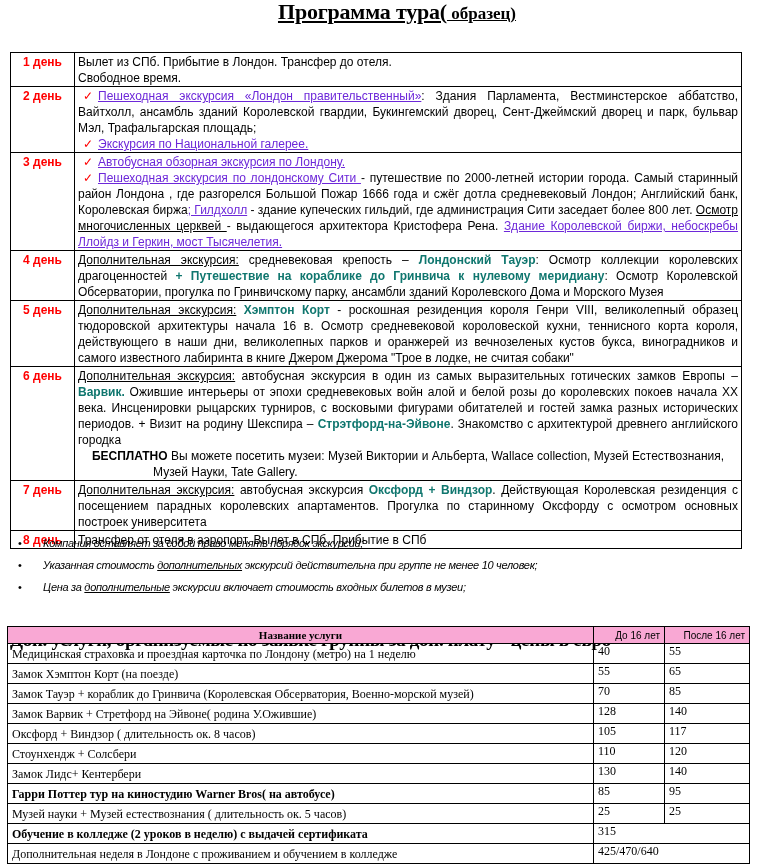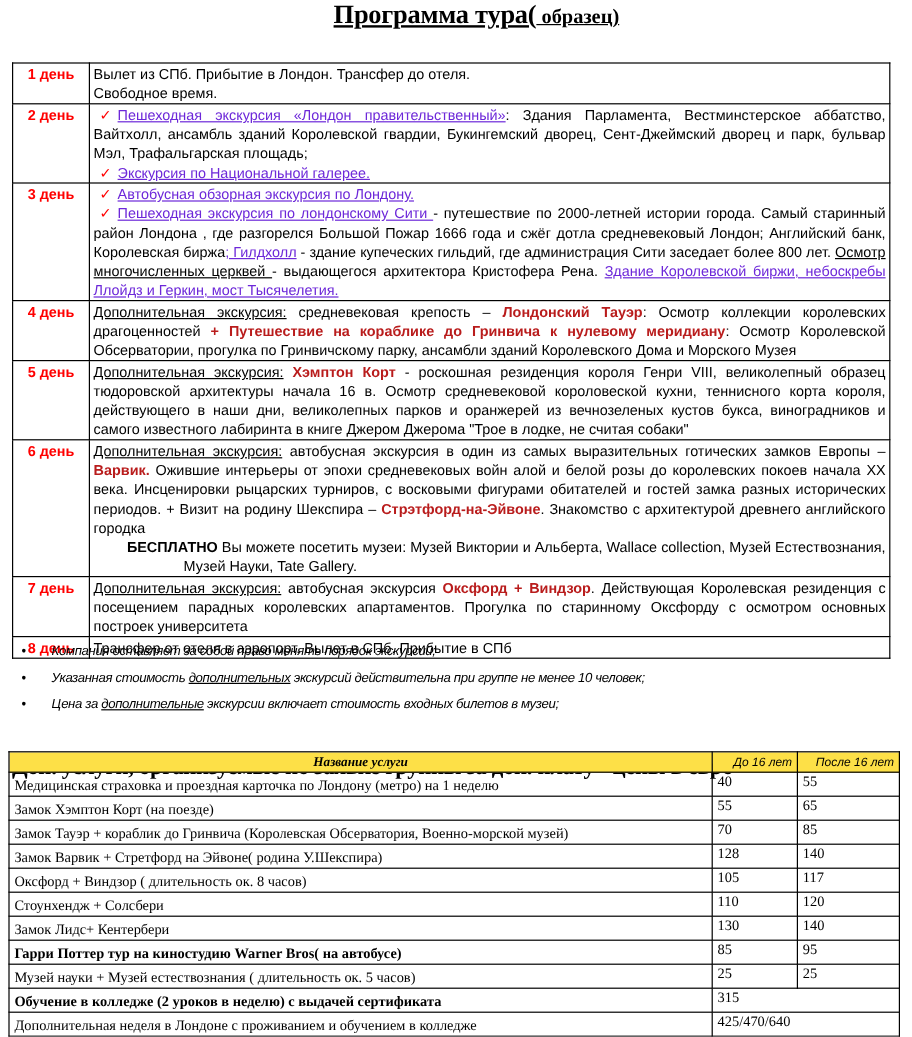--- a/index.html
+++ b/index.html
@@ -24,7 +24,7 @@
   table.prog td.desc { text-align: justify; padding-top: 1px; padding-bottom: 0; }
   .redu { color: #6d28d9; text-decoration: underline; }
   .ul { text-decoration: underline; }
-  .blue { color: #b91c1c; font-weight: bold; }
+  .blue { color: #0f766e; font-weight: bold; }
   .b { font-weight: bold; }
   .check { color: #ff0000; display: inline-block; width: 20px; text-align: center; }
   .indent { padding-left: 75px; }

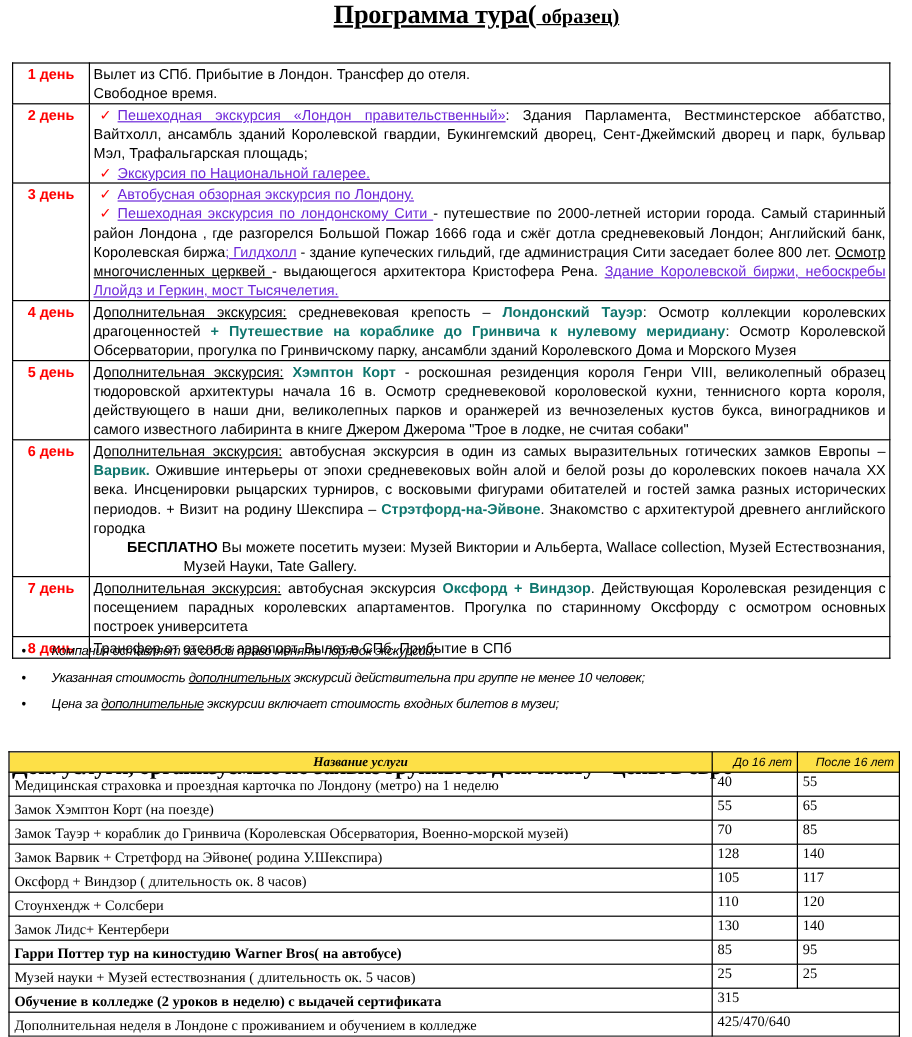--- a/index.html
+++ b/index.html
@@ -103,7 +103,7 @@
     <td class="day">6 день</td>
     <td class="desc">
       <span class="ul">Дополнительная экскурсия:</span><span> автобусная экскурсия в один из самых выразительных готических замков Европы – </span><span class="blue">Варвик.</span><span> Ожившие интерьеры от эпохи средневековых войн алой и белой розы до королевских покоев начала XX века. Инсценировки рыцарских турниров, с восковыми фигурами обитателей и гостей замка разных исторических периодов. + Визит на родину Шекспира – </span><span class="blue">Стрэтфорд-на-Эйвоне</span><span>. Знакомство с архитектурой древнего английского городка</span>
-      <div style="text-align:right"><span class="b">БЕСПЛАТНО</span><span> Вы можете посетить музеи: Музей Виктории и Альберта, Wallace collection, Музей Естествознания,</span></div>
+      <div style="text-align:center"><span class="b">БЕСПЛАТНО</span><span> Вы можете посетить музеи: Музей Виктории и Альберта, Wallace collection, Музей Естествознания,</span></div>
       <div class="indent">Музей Науки, Tate Gallery.</div>
     </td>
   </tr>

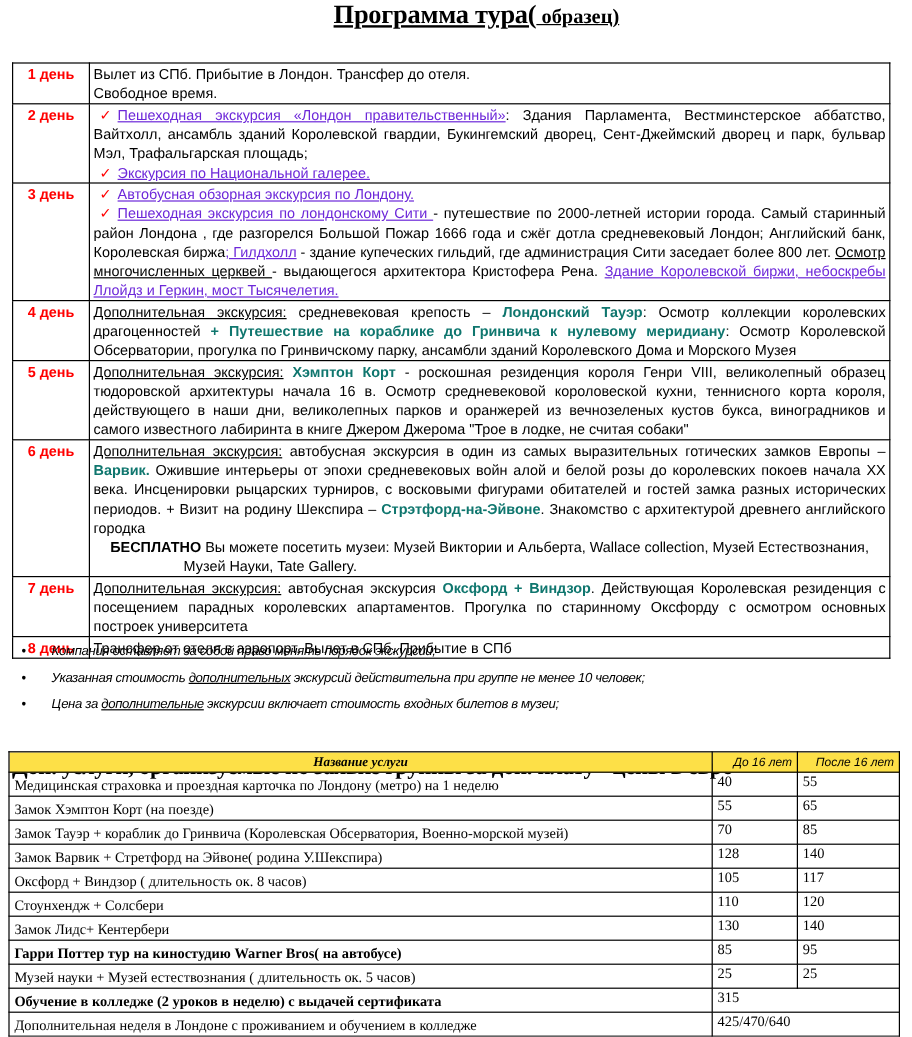--- a/index.html
+++ b/index.html
@@ -49,7 +49,7 @@
     font-family: "Liberation Serif", serif; font-size: 12px;
   }
   table.svc td, table.svc th { border: 1px solid #000; padding: 0 4px; height: 19px; line-height: 18px; }
-  table.svc th { background: #fde047; font-weight: bold; font-size: 11px; height: 16px; line-height: 15px; font-style: italic; }
+  table.svc th { background: #f9a8d4; font-weight: bold; font-size: 11px; height: 16px; line-height: 15px; }
   table.svc th.age { font-weight: normal; font-family: "Liberation Sans", sans-serif; font-size: 10px; text-align: right; }
   table.svc td.num { text-align: left; font-weight: normal; vertical-align: top; line-height: 15px; }
   table.svc col.c1 { width: 586px; }

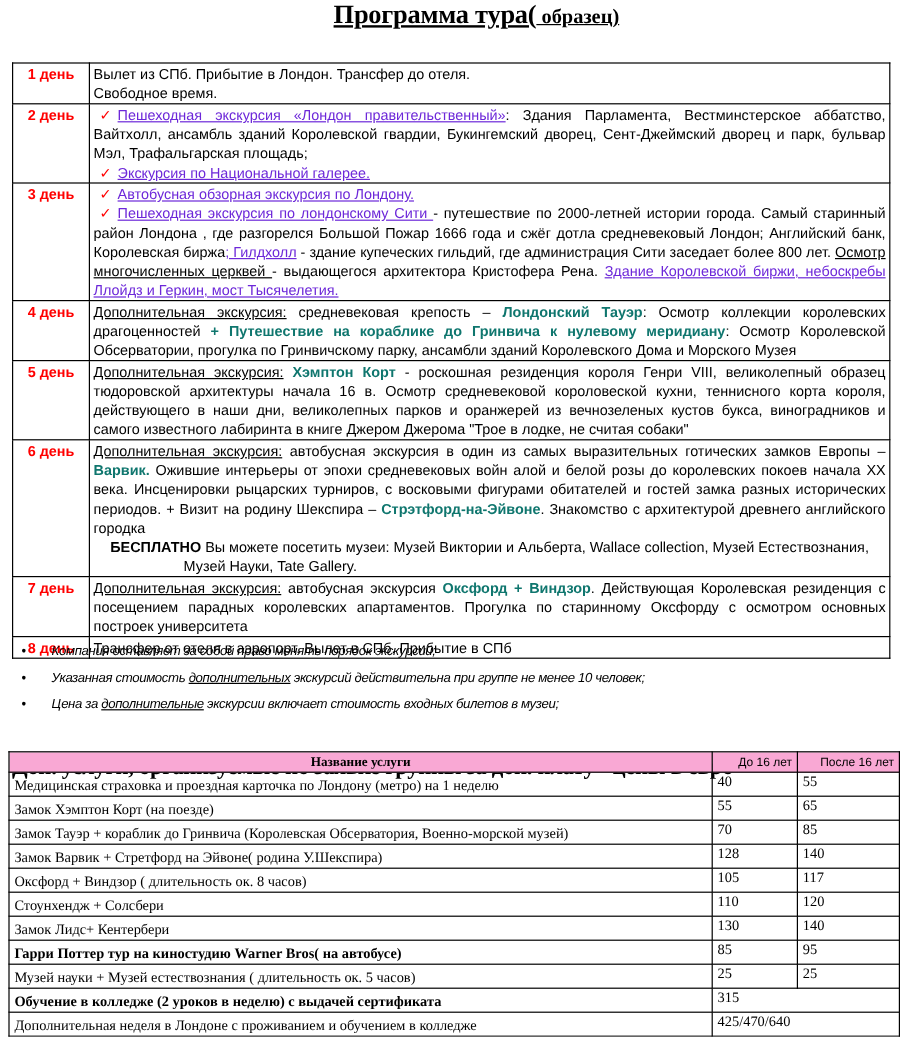--- a/index.html
+++ b/index.html
@@ -156,7 +156,7 @@
     <td class="num">85</td>
   </tr>
   <tr>
-    <td>Замок Варвик + Стретфорд на Эйвоне( родина У.Шекспира)</td>
+    <td>Замок Варвик + Стретфорд на Эйвоне( родина У.Ожившие)</td>
     <td class="num">128</td>
     <td class="num">140</td>
   </tr>

